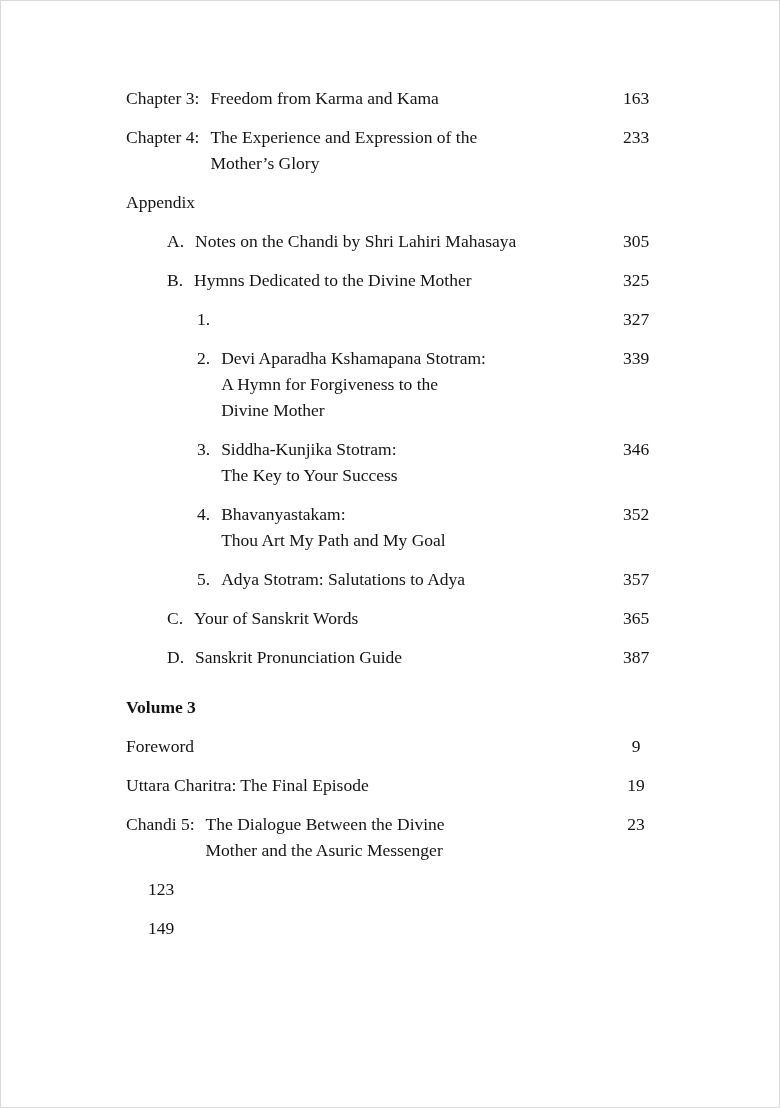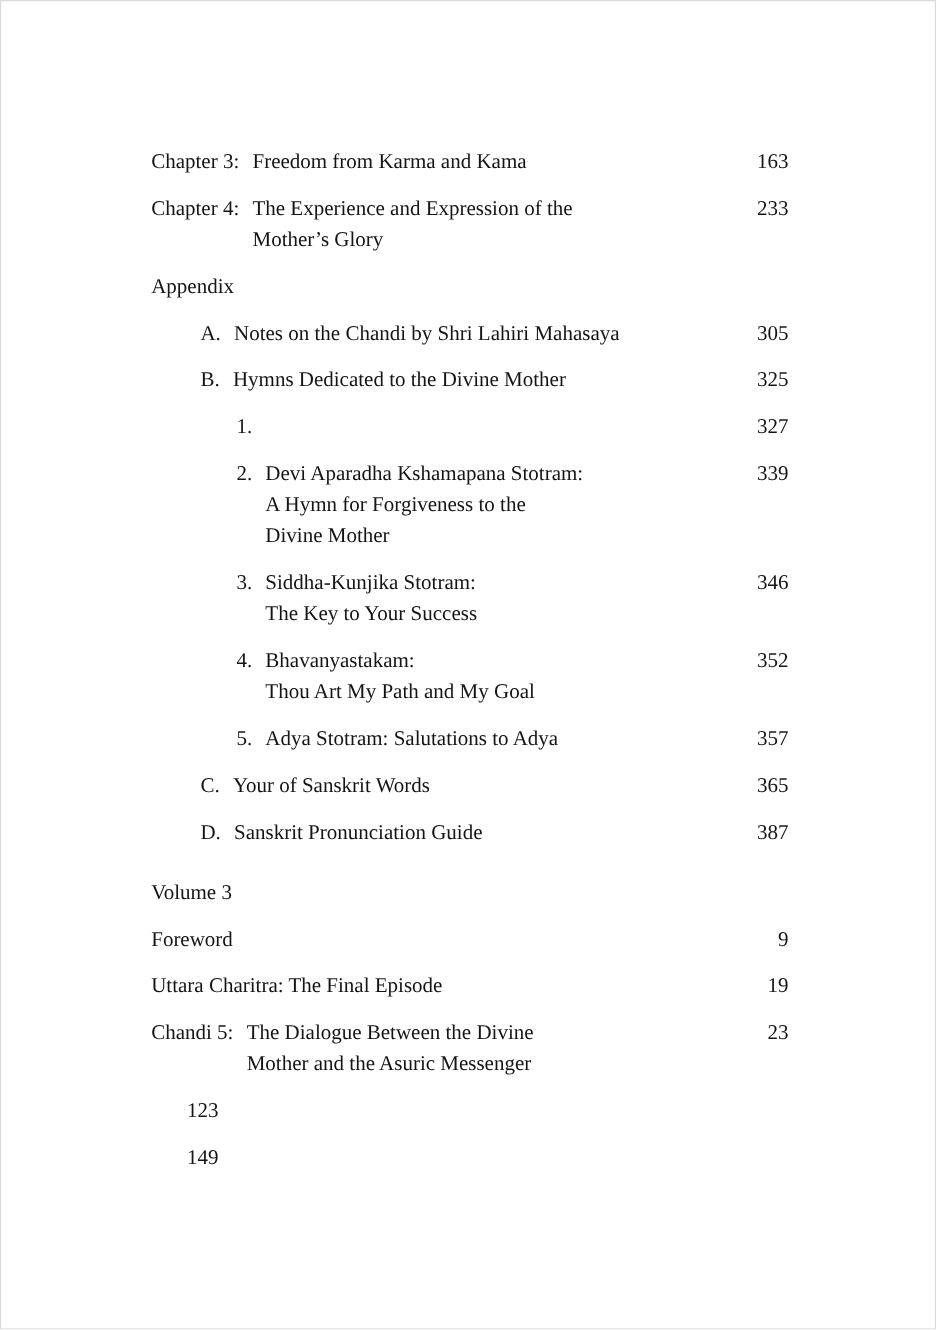--- a/index.html
+++ b/index.html
@@ -16,7 +16,7 @@
     height: 1108px;
     background: #ffffff;
     border: 1px solid #d9d9d9;
-    padding: 120px 122px 0 125px;
+    padding: 84px 122px 0 125px;
     font-size: 17.5px;
     line-height: 26px;
   }

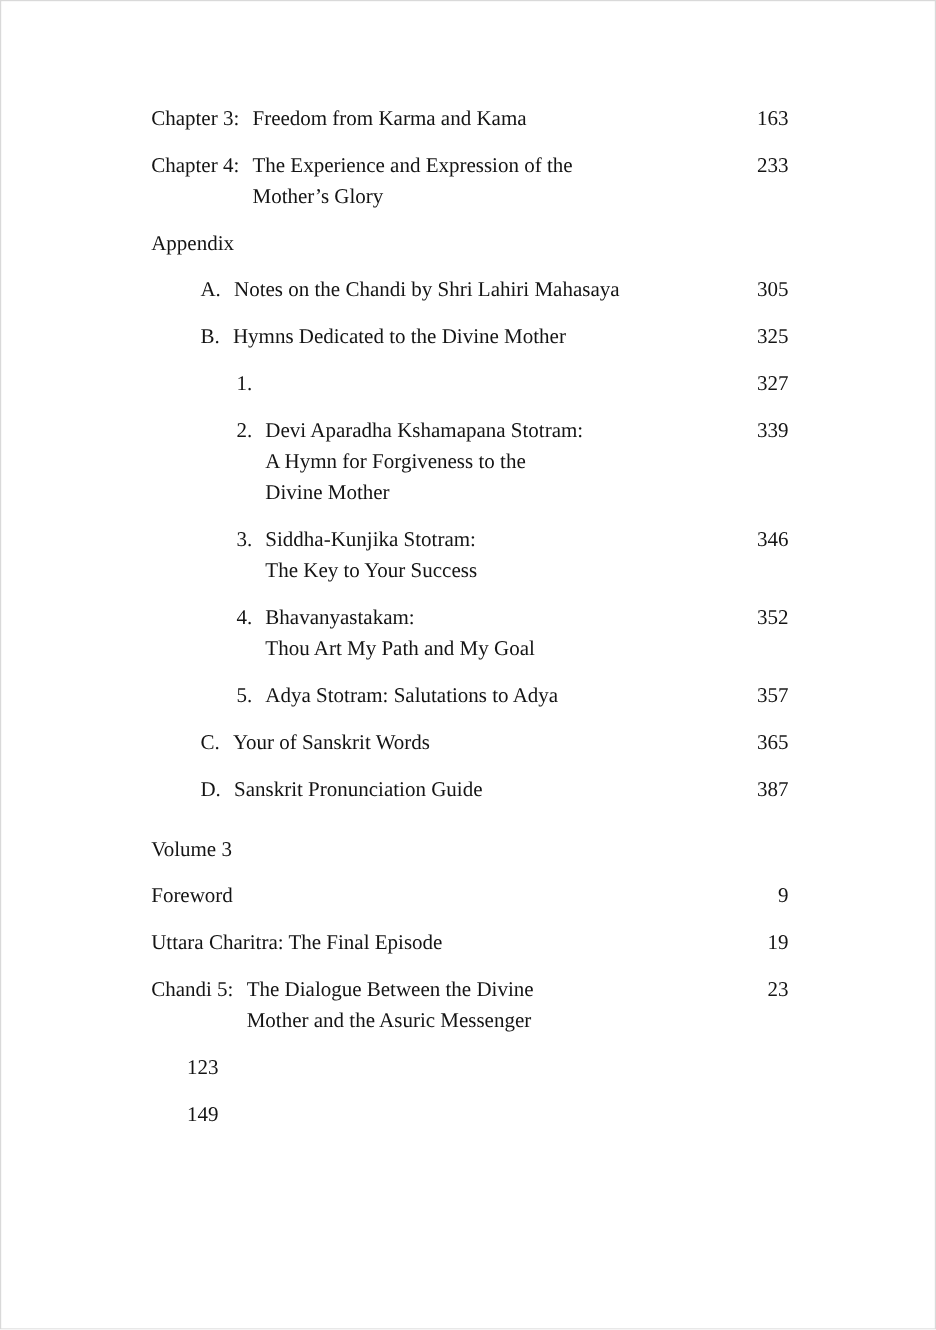--- a/index.html
+++ b/index.html
@@ -40,7 +40,7 @@
   .page-num {
     margin-left: 14px;
     min-width: 42px;
-    text-align: right;
+    text-align: center;
     white-space: nowrap;
   }
   .level-1 { margin-left: 41px; }

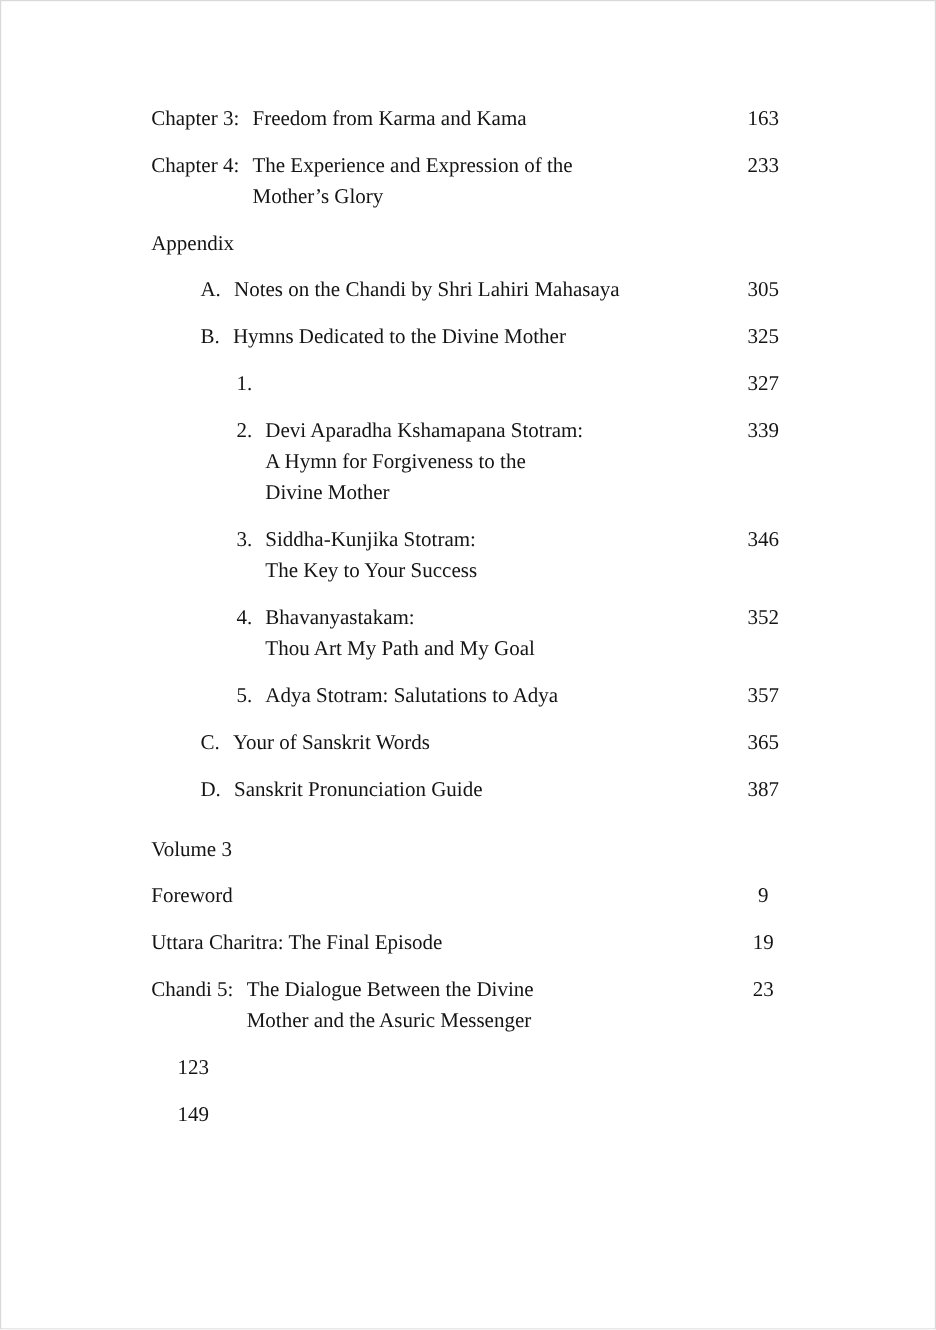--- a/index.html
+++ b/index.html
@@ -45,7 +45,7 @@
   }
   .level-1 { margin-left: 41px; }
   .level-2 { margin-left: 71px; }
-  .bold { font-weight: normal; }
+  .bold { font-weight: bold; }
   .section-gap { margin-top: 24px; }
 </style>
 </head>

